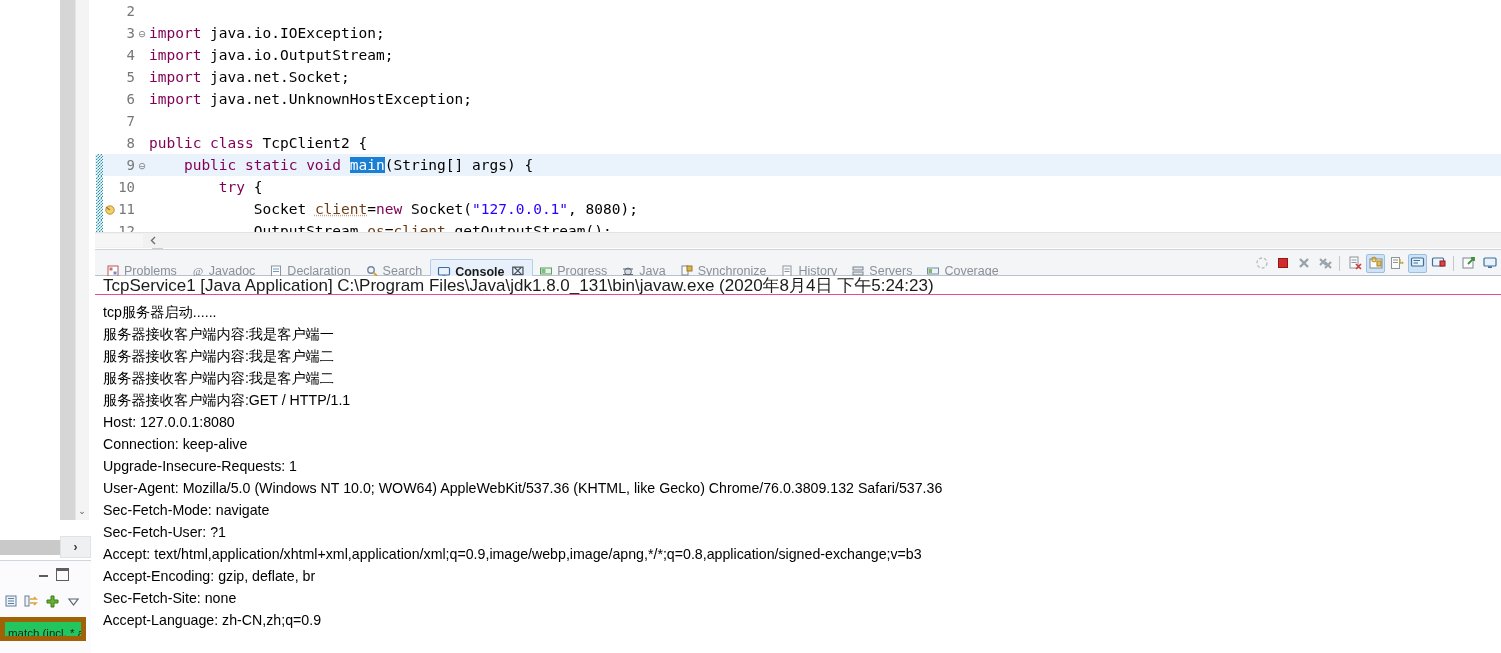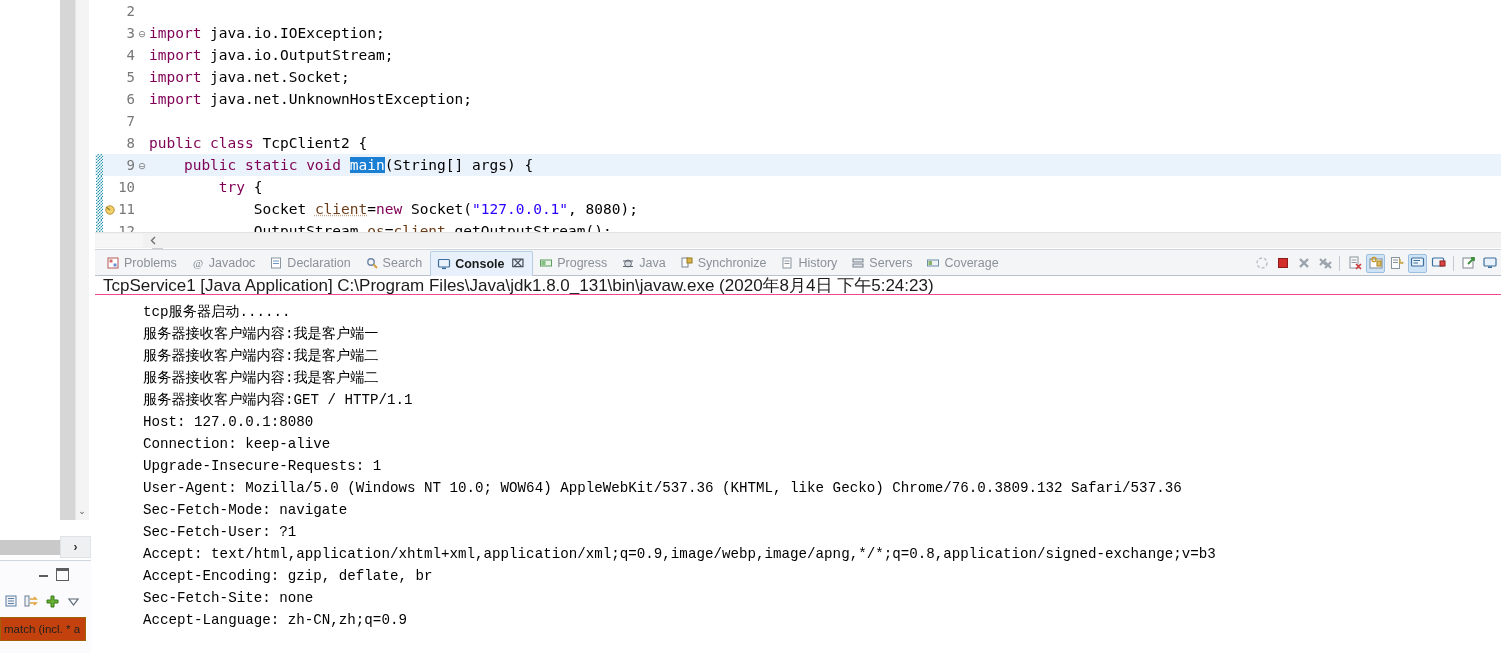--- a/index.html
+++ b/index.html
@@ -138,7 +138,7 @@
     border-bottom:1px solid #b9c2cc;
   }
   .tabs {
-    position:absolute; left:5px; top:0; height:26px;
+    position:absolute; left:5px; top:8px; height:26px;
     display:flex; align-items:center; gap:0px;
   }
   .tab {

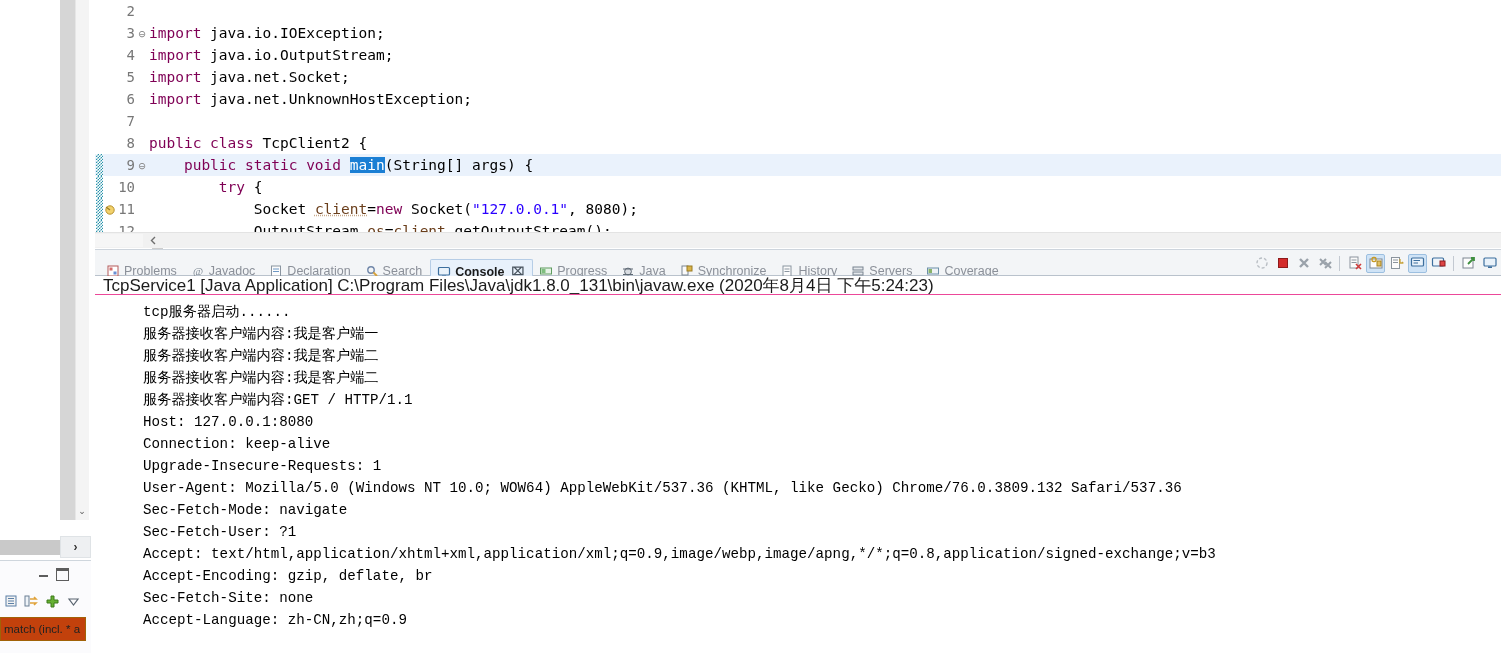--- a/index.html
+++ b/index.html
@@ -184,8 +184,8 @@
   }
   .oline {
     height:22px; line-height:22px;
-    font-family:Liberation Mono, monospace;
-    font-size:14.2px; color:#000000; white-space:pre;margin-left:40px;
+    font-family:Liberation Sans, sans-serif;
+    font-size:14.2px; color:#000000; white-space:pre;
   }
 </style>
 </head>

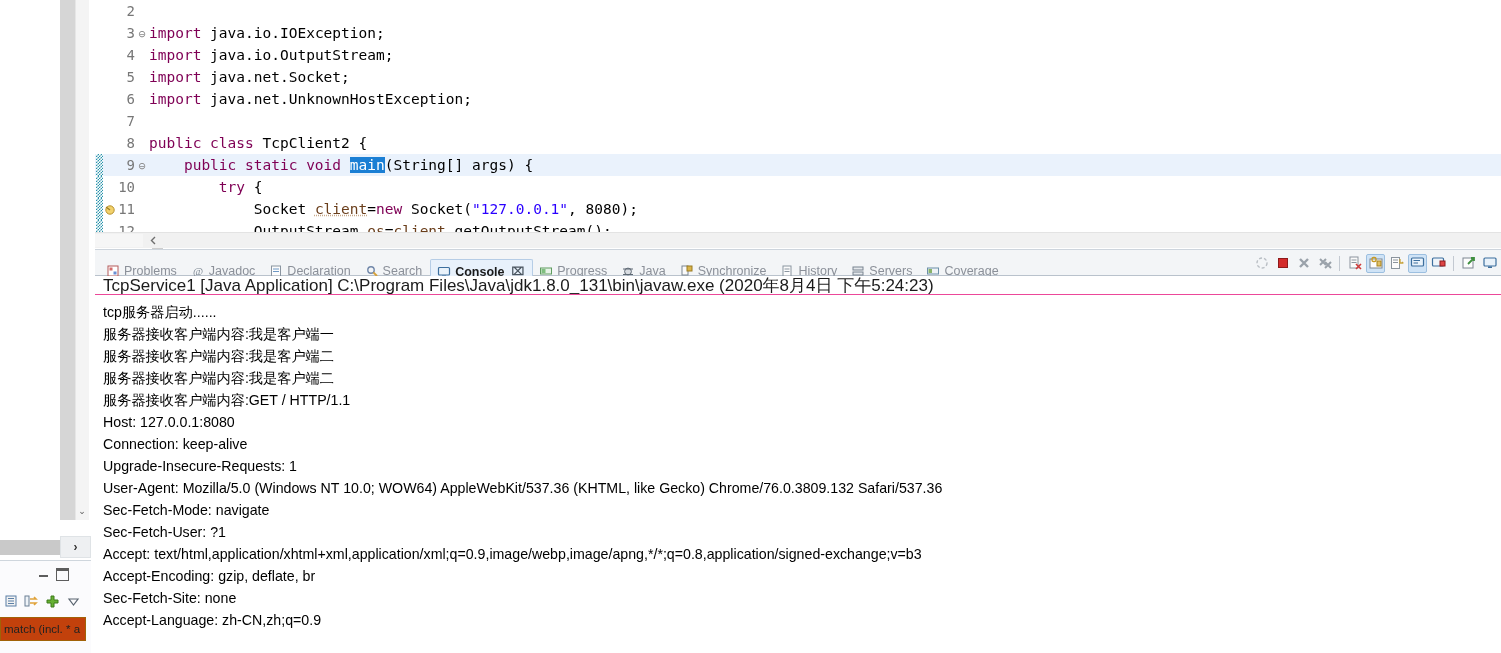--- a/index.html
+++ b/index.html
@@ -65,7 +65,7 @@
 
   .ll-field {
     position:absolute; left:0px; top:617px; width:86px; height:24px;
-    background:#c2410c; border:1px solid #a16207;
+    background:#22c55e; border:5px solid #a16207;
     font-size:11.5px; color:#222; line-height:22px; padding-left:3px;
     white-space:nowrap; overflow:hidden;
   }

